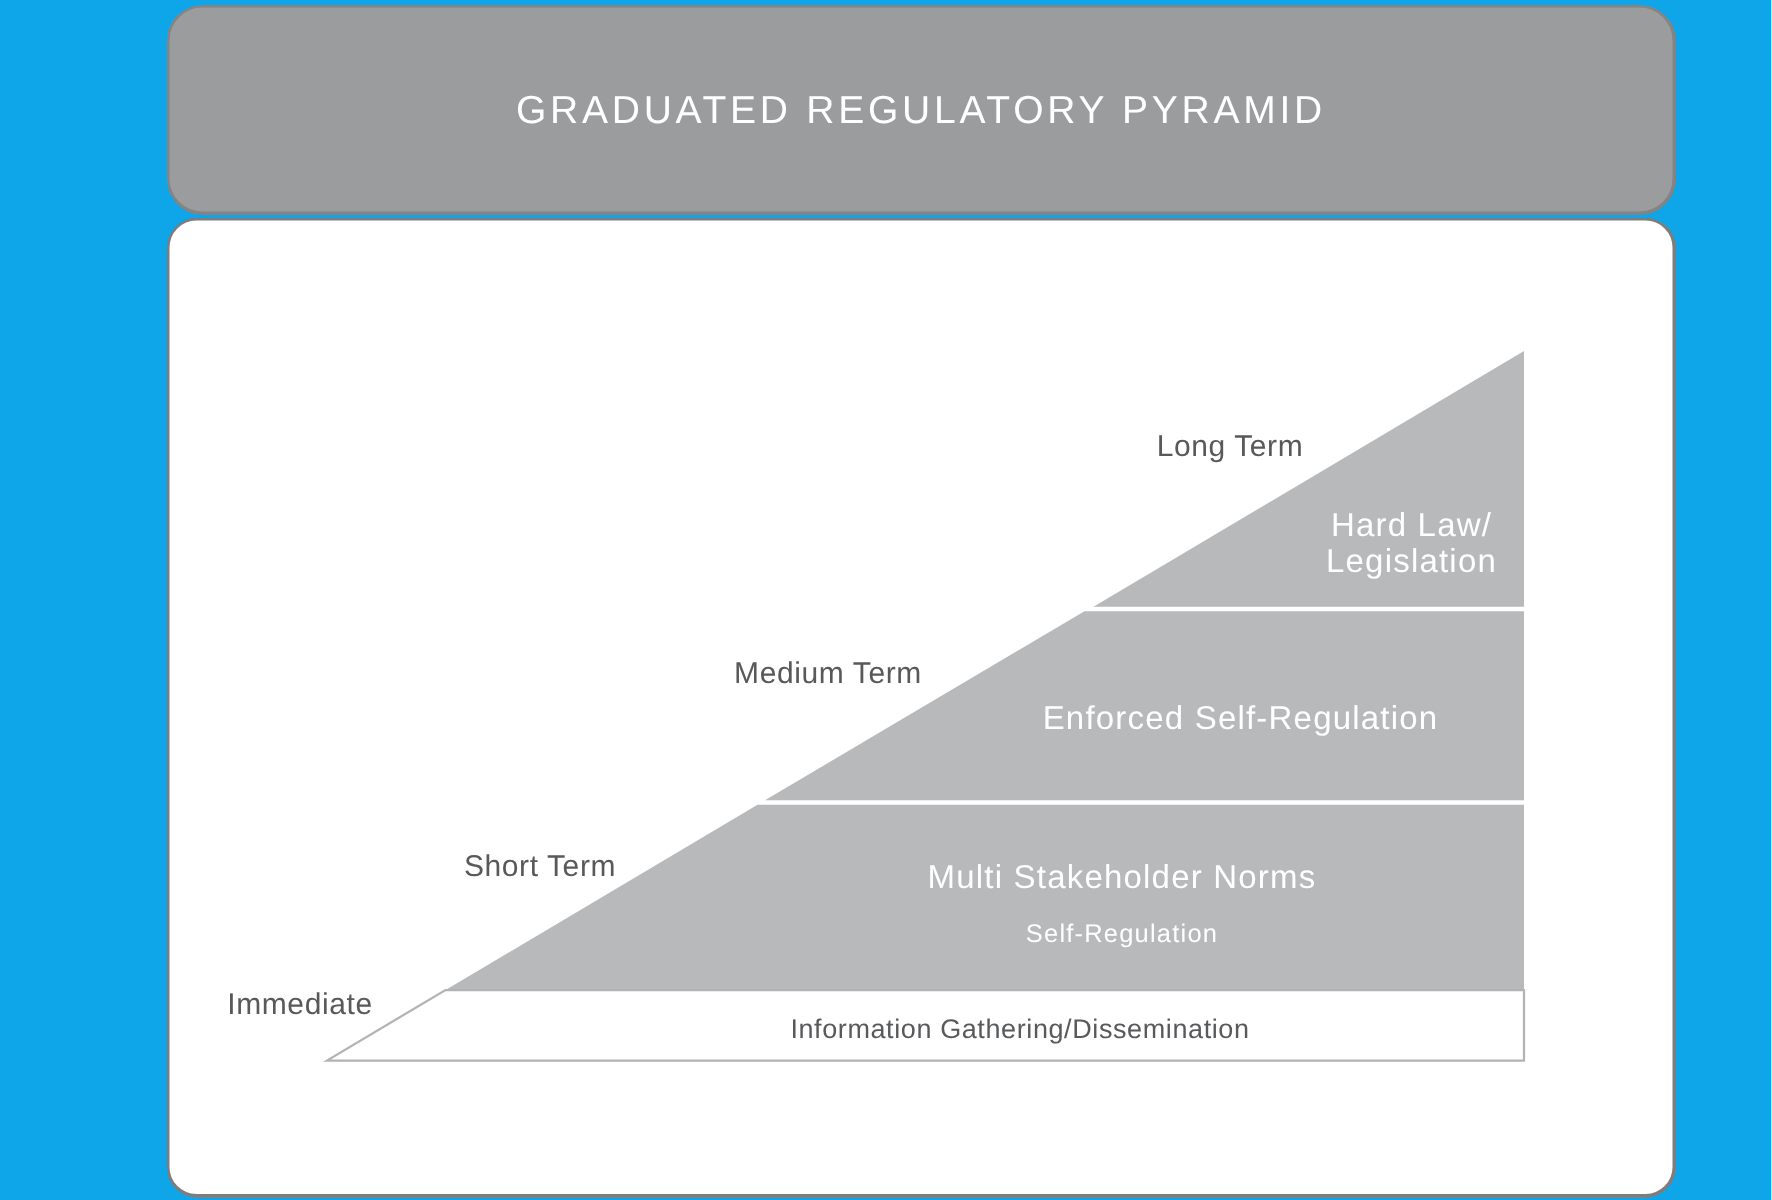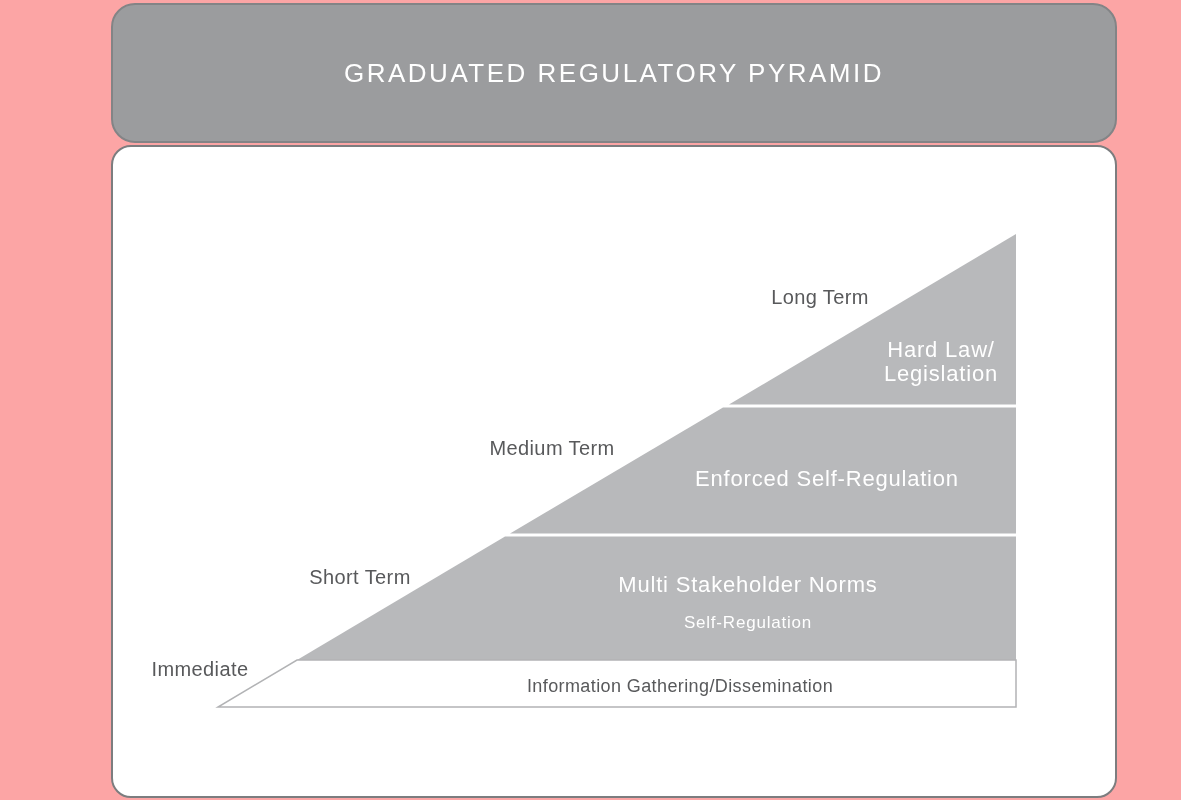--- a/index.html
+++ b/index.html
@@ -12,7 +12,7 @@
     position: relative;
     width: 1181px;
     height: 800px;
-    background: #fca5a5;
+    background: #0ea5e9;
     overflow: hidden;
     text-decoration: underline;
   }

